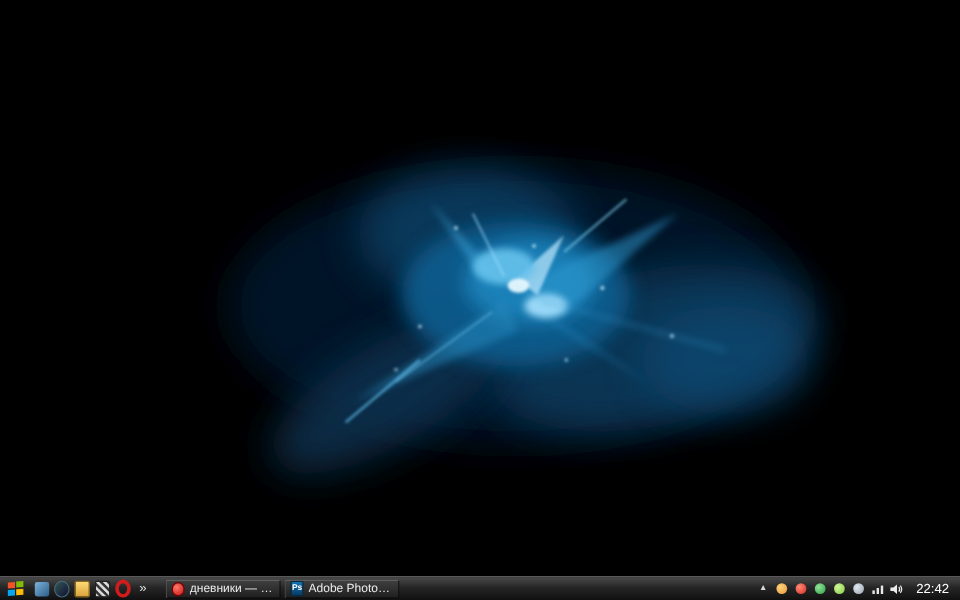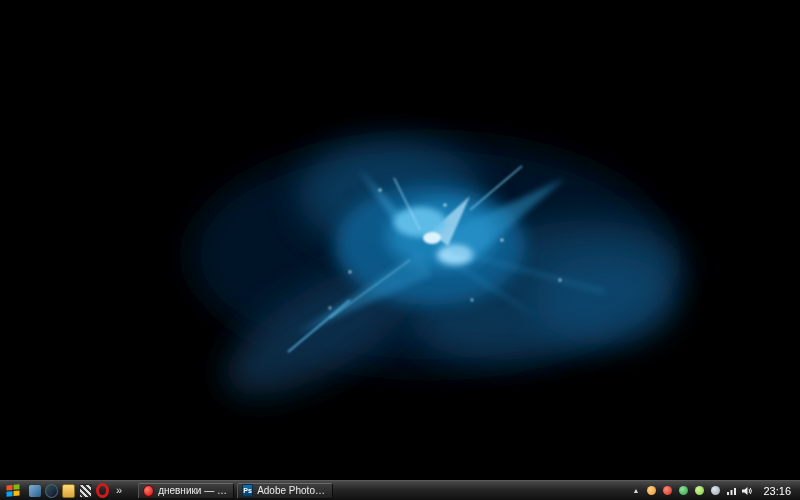--- a/index.html
+++ b/index.html
@@ -183,7 +183,7 @@
         <path d="M9.3,3 Q11.6,6 9.3,9" stroke="#ececec" stroke-width="1" fill="none"></path>
       </svg>
     </span>
-    <span class="clock">23:16</span>
+    <span class="clock">22:42</span>
   </div>
 </div>
 

